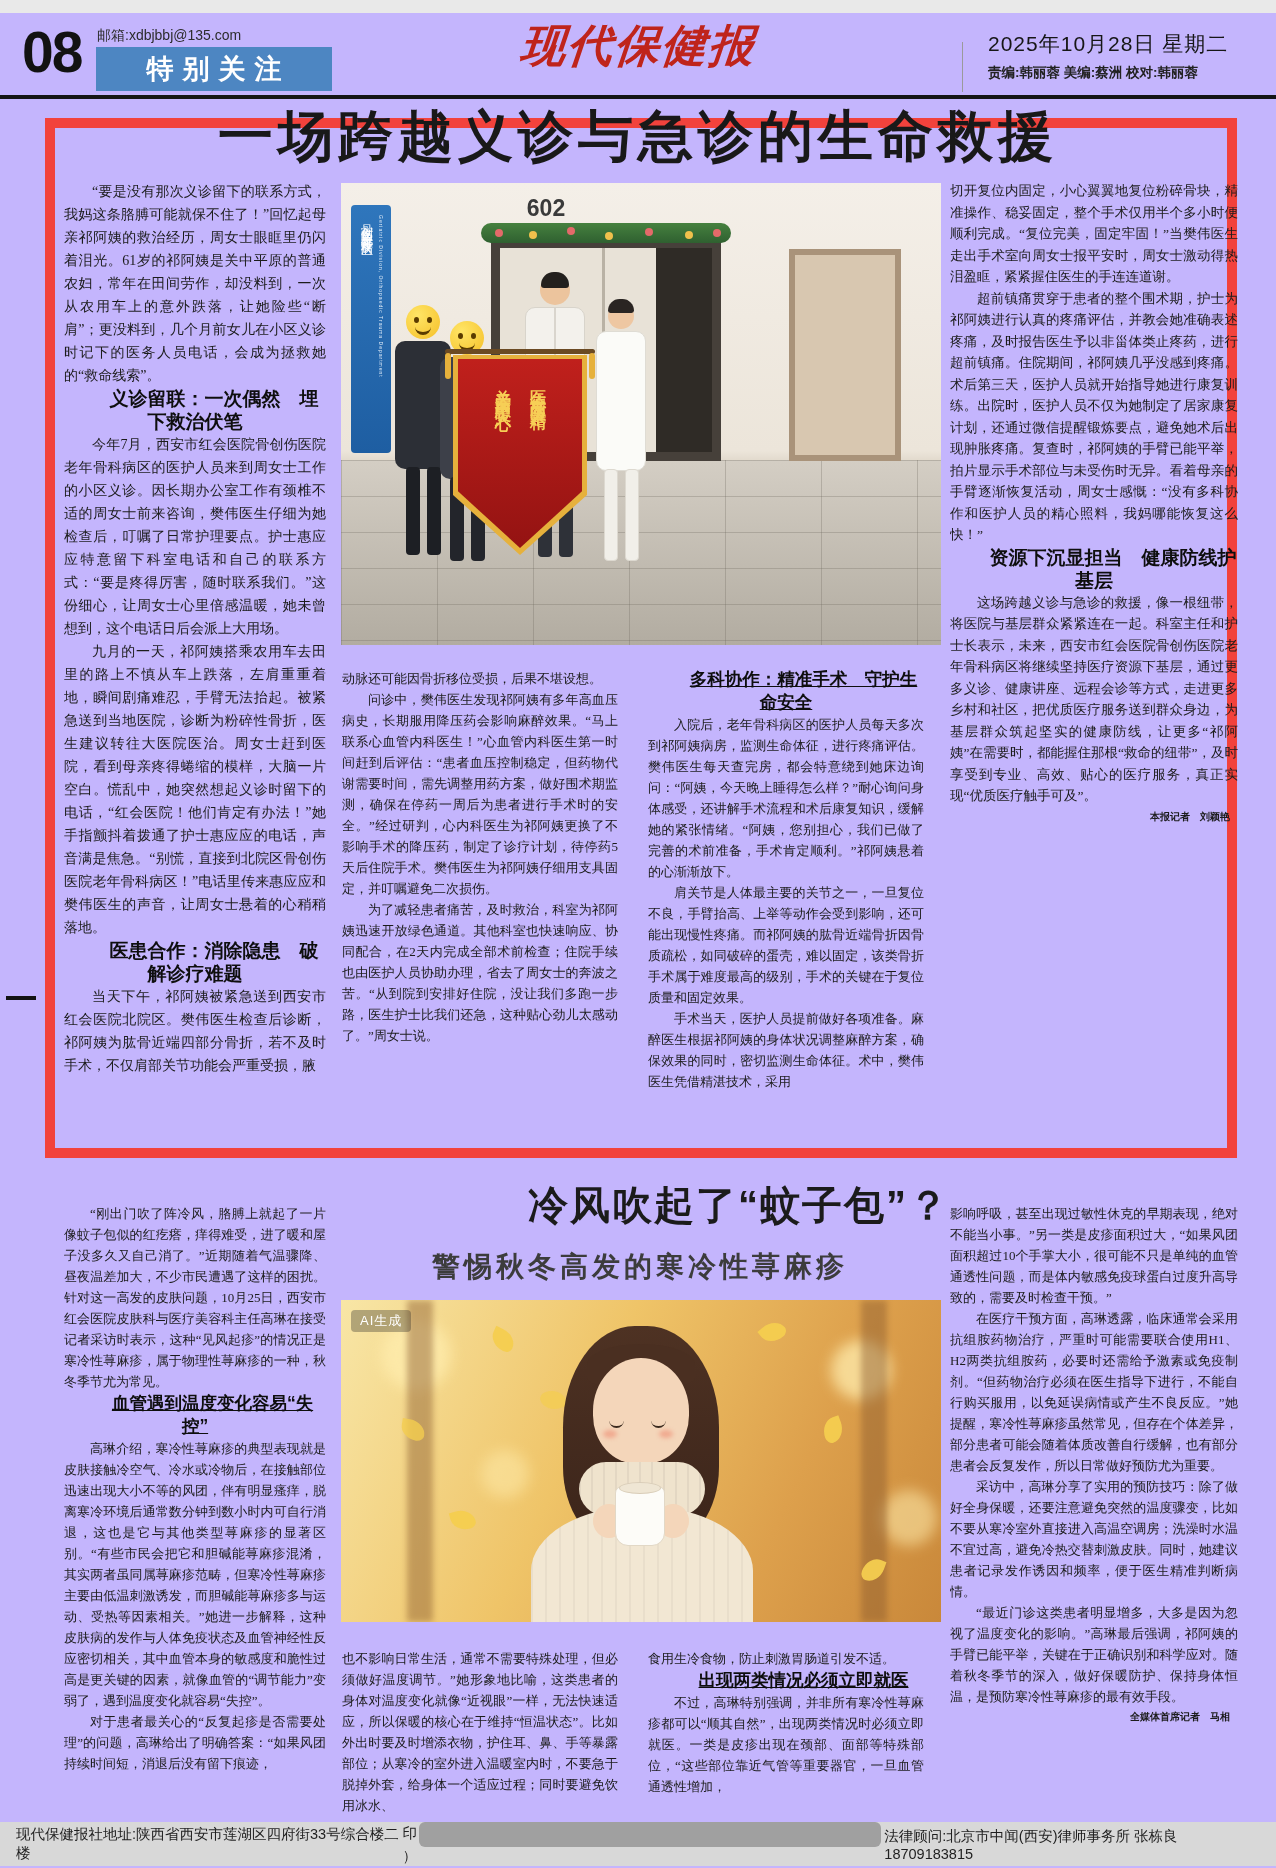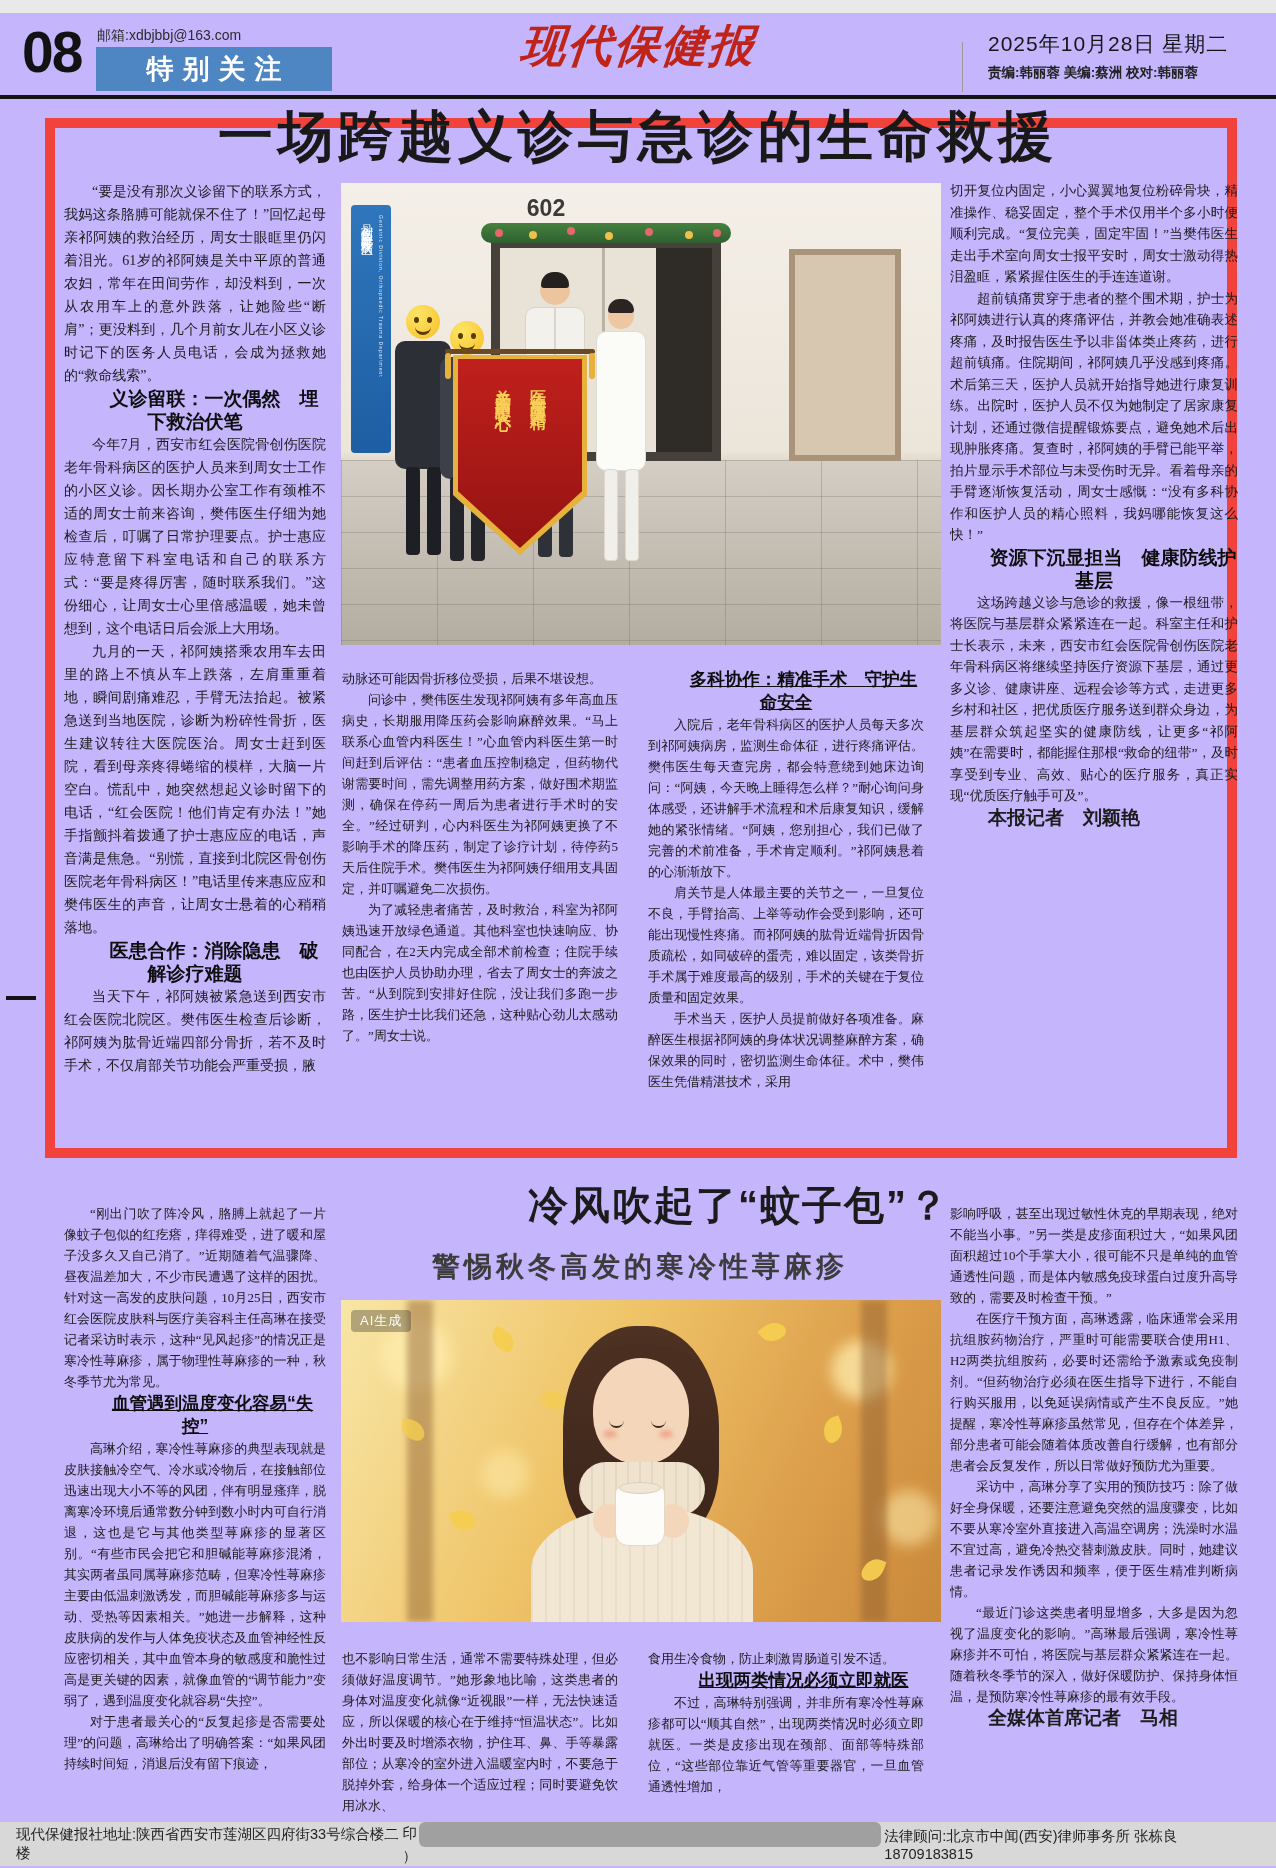--- a/index.html
+++ b/index.html
@@ -197,7 +197,7 @@
   <div class="topstrip"></div>
 
   <div class="pagenum">08</div>
-  <div class="mailline">邮箱:xdbjbbj@163.com</div>
+  <div class="mailline">邮箱:xdbjbbj@135.com</div>
   <div class="sectionbox">
     <span>特别关注</span>
   </div>

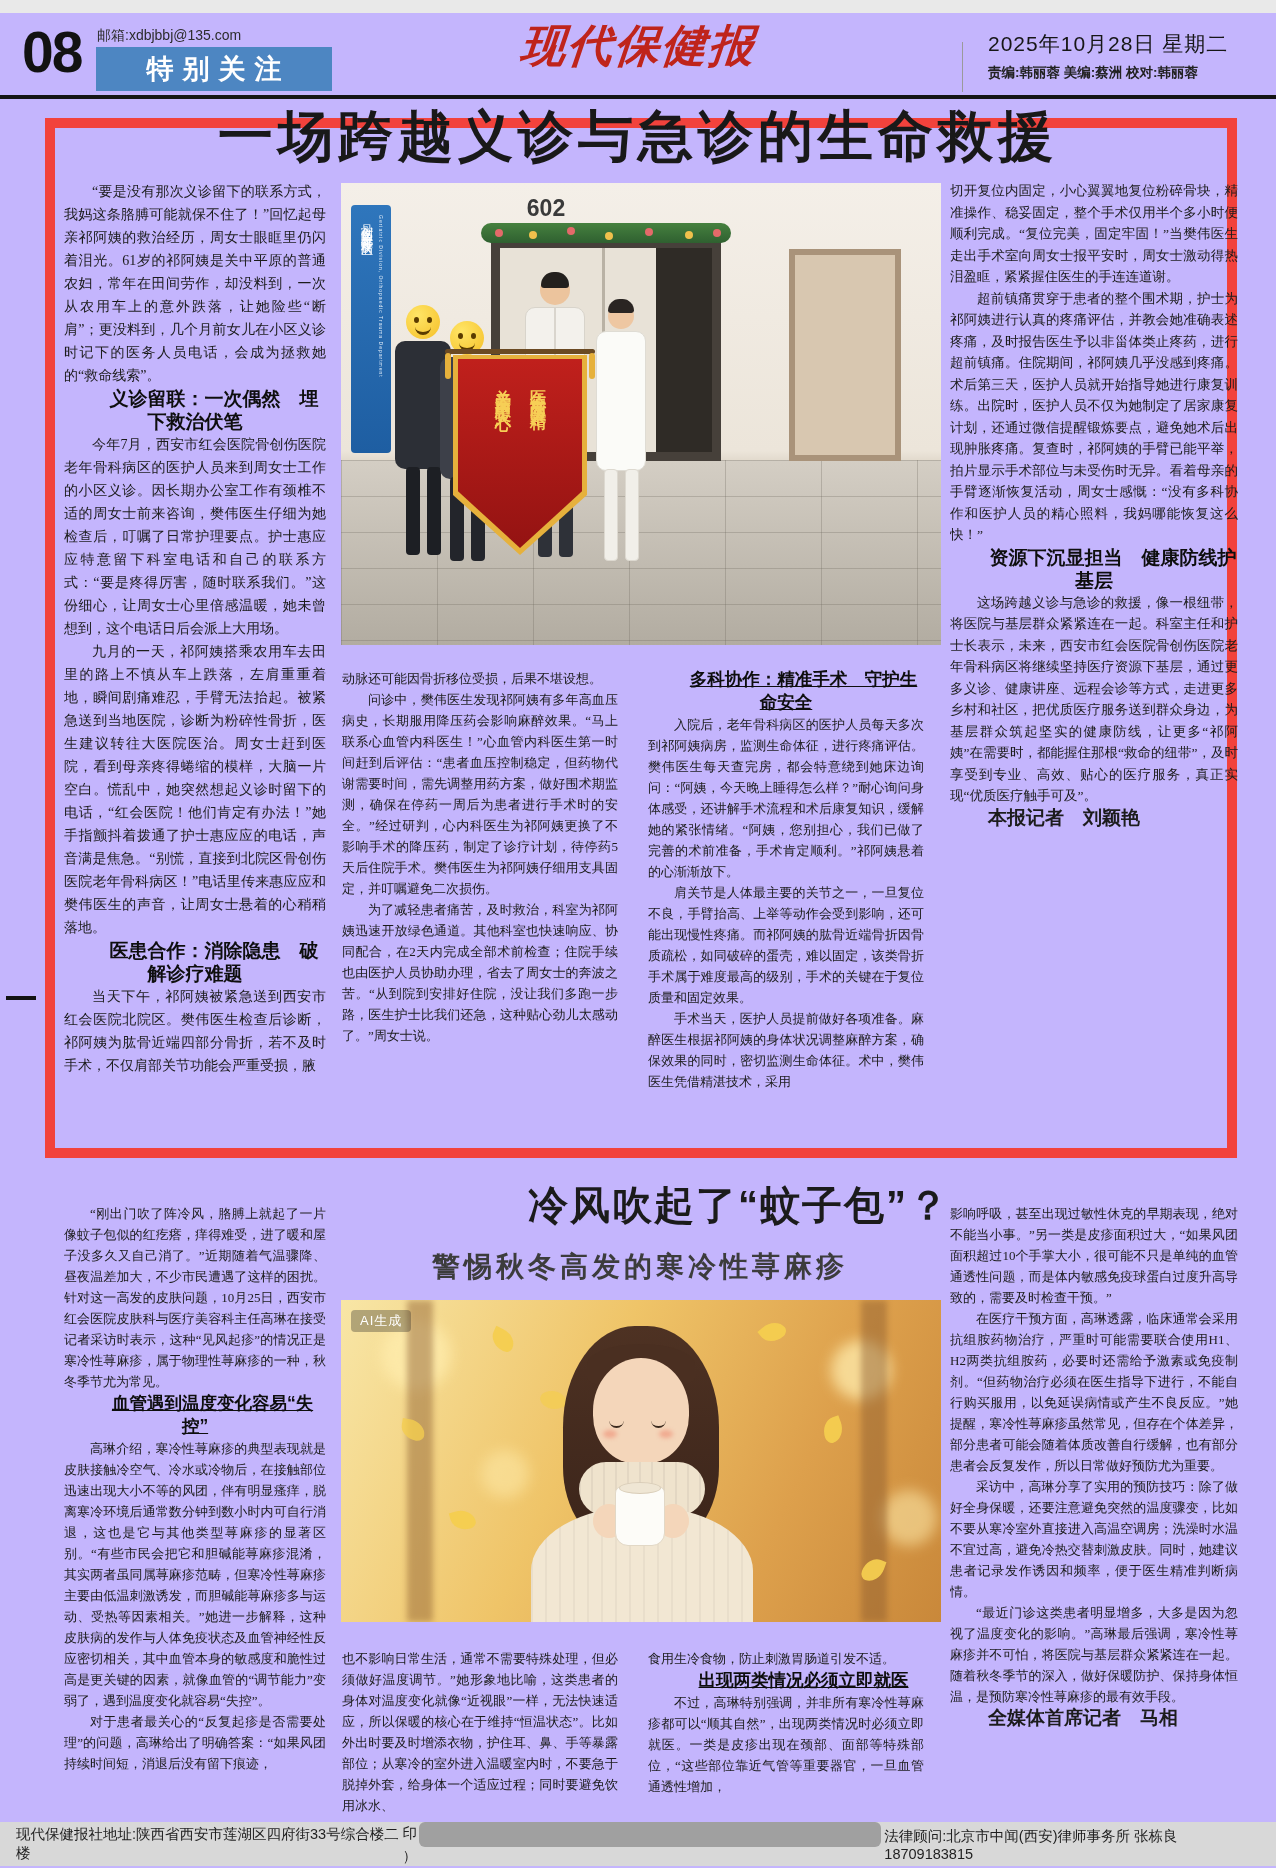--- a/index.html
+++ b/index.html
@@ -43,8 +43,8 @@
   .sub{font-family:"Liberation Sans",sans-serif;font-weight:bold;text-align:center;
        text-indent:0;color:#0e0e0e;font-size:19px;line-height:23px;margin:9px 0 7px;}
   .sub.small{font-size:17.5px;text-decoration:underline;}
-  .byline{text-align:left;text-indent:0;font-weight:bold;font-size:19px;
-          padding-right:8px;margin-top:6px;font-family:Liberation Serif, serif;}
+  .byline{text-align:right;text-indent:0;font-weight:bold;font-size:10px;
+          padding-right:8px;margin-top:6px;font-family:Liberation Mono, monospace;}
 
   .a1c1{left:64px;top:180px;width:262px;height:964px;}
   .a1c2{left:342px;top:668px;width:276px;height:478px;}

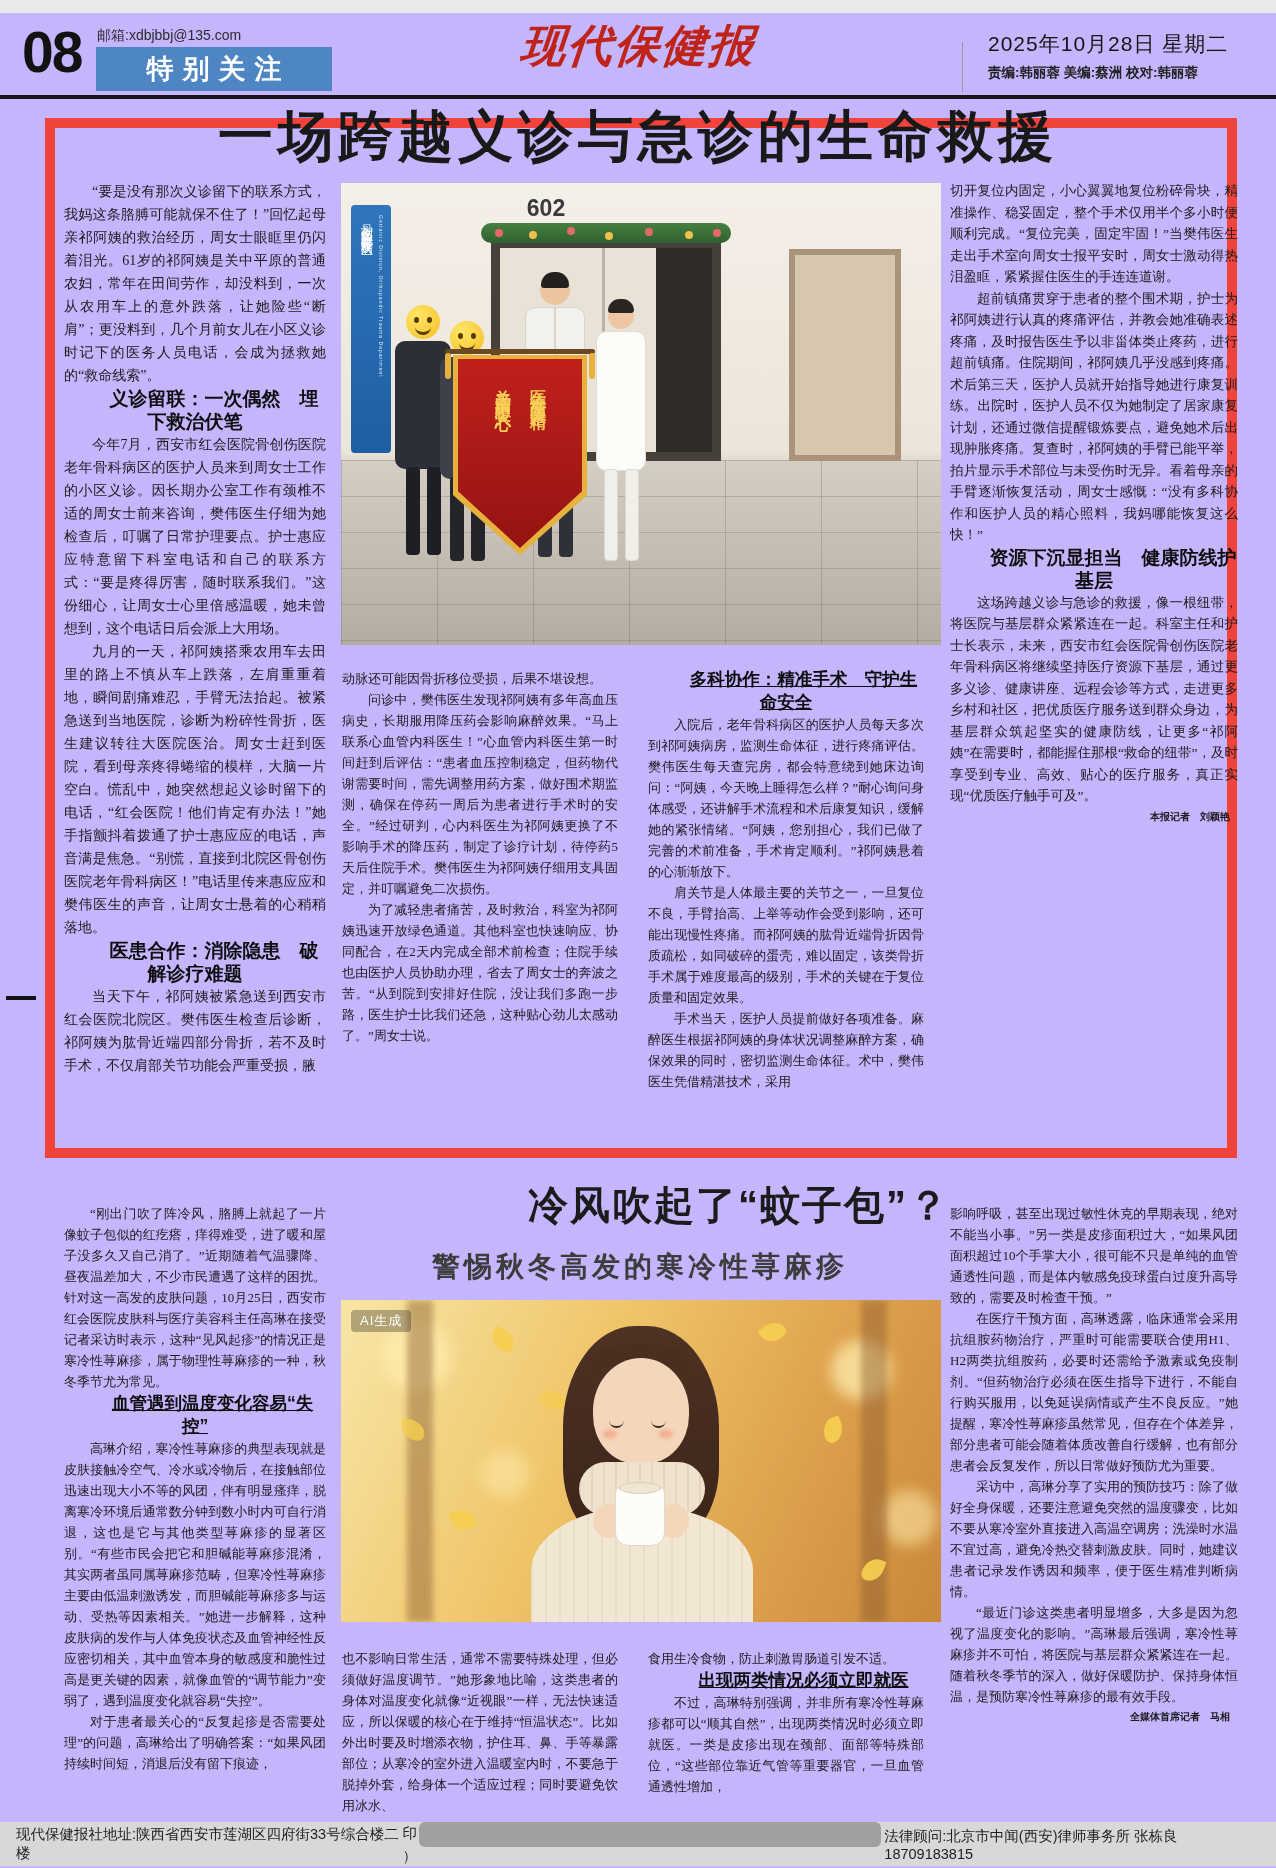--- a/index.html
+++ b/index.html
@@ -358,7 +358,7 @@
     <p class="cont">影响呼吸，甚至出现过敏性休克的早期表现，绝对不能当小事。”另一类是皮疹面积过大，“如果风团面积超过10个手掌大小，很可能不只是单纯的血管通透性问题，而是体内敏感免疫球蛋白过度升高导致的，需要及时检查干预。”</p>
     <p>在医疗干预方面，高琳透露，临床通常会采用抗组胺药物治疗，严重时可能需要联合使用H1、H2两类抗组胺药，必要时还需给予激素或免疫制剂。“但药物治疗必须在医生指导下进行，不能自行购买服用，以免延误病情或产生不良反应。”她提醒，寒冷性荨麻疹虽然常见，但存在个体差异，部分患者可能会随着体质改善自行缓解，也有部分患者会反复发作，所以日常做好预防尤为重要。</p>
     <p>采访中，高琳分享了实用的预防技巧：除了做好全身保暖，还要注意避免突然的温度骤变，比如不要从寒冷室外直接进入高温空调房；洗澡时水温不宜过高，避免冷热交替刺激皮肤。同时，她建议患者记录发作诱因和频率，便于医生精准判断病情。</p>
-    <p>“最近门诊这类患者明显增多，大多是因为忽视了温度变化的影响。”高琳最后强调，寒冷性荨麻疹并不可怕，将医院与基层群众紧紧连在一起。随着秋冬季节的深入，做好保暖防护、保持身体恒温，是预防寒冷性荨麻疹的最有效手段。</p>
+    <p>“最近门诊这类患者明显增多，大多是因为忽视了温度变化的影响。”高琳最后强调，祁阿姨的手臂已能平举，关键在于正确识别和科学应对。随着秋冬季节的深入，做好保暖防护、保持身体恒温，是预防寒冷性荨麻疹的最有效手段。</p>
     <p class="byline">全媒体首席记者　马相</p>
   </div>
 

